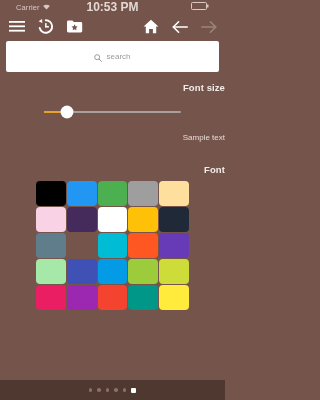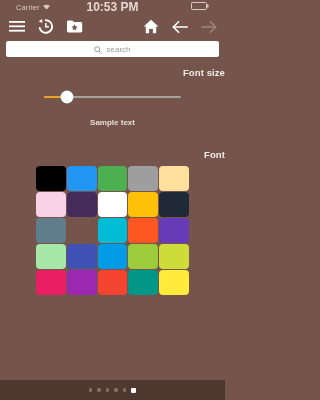--- a/index.html
+++ b/index.html
@@ -76,7 +76,7 @@
     padding: 2px 6px 4px 6px;
   }
   .search-bar {
-    height: 16px;
+    height: 31px;
     background: #ffffff;
     border-radius: 2px;
     display: flex;

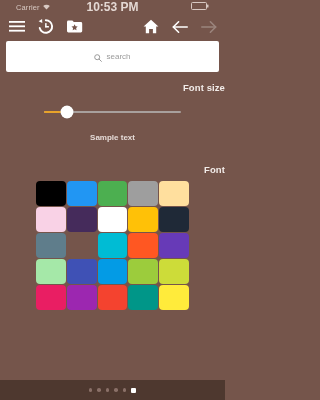--- a/index.html
+++ b/index.html
@@ -140,10 +140,9 @@
 
   .sample-text {
     margin-top: 13px;
-    text-align: center;
+    text-align: right;
     font-size: 8px;
     color: #e6dcd8;
-    font-weight: bold;
   }
 
   .theme-title { margin-top: 22px; }

